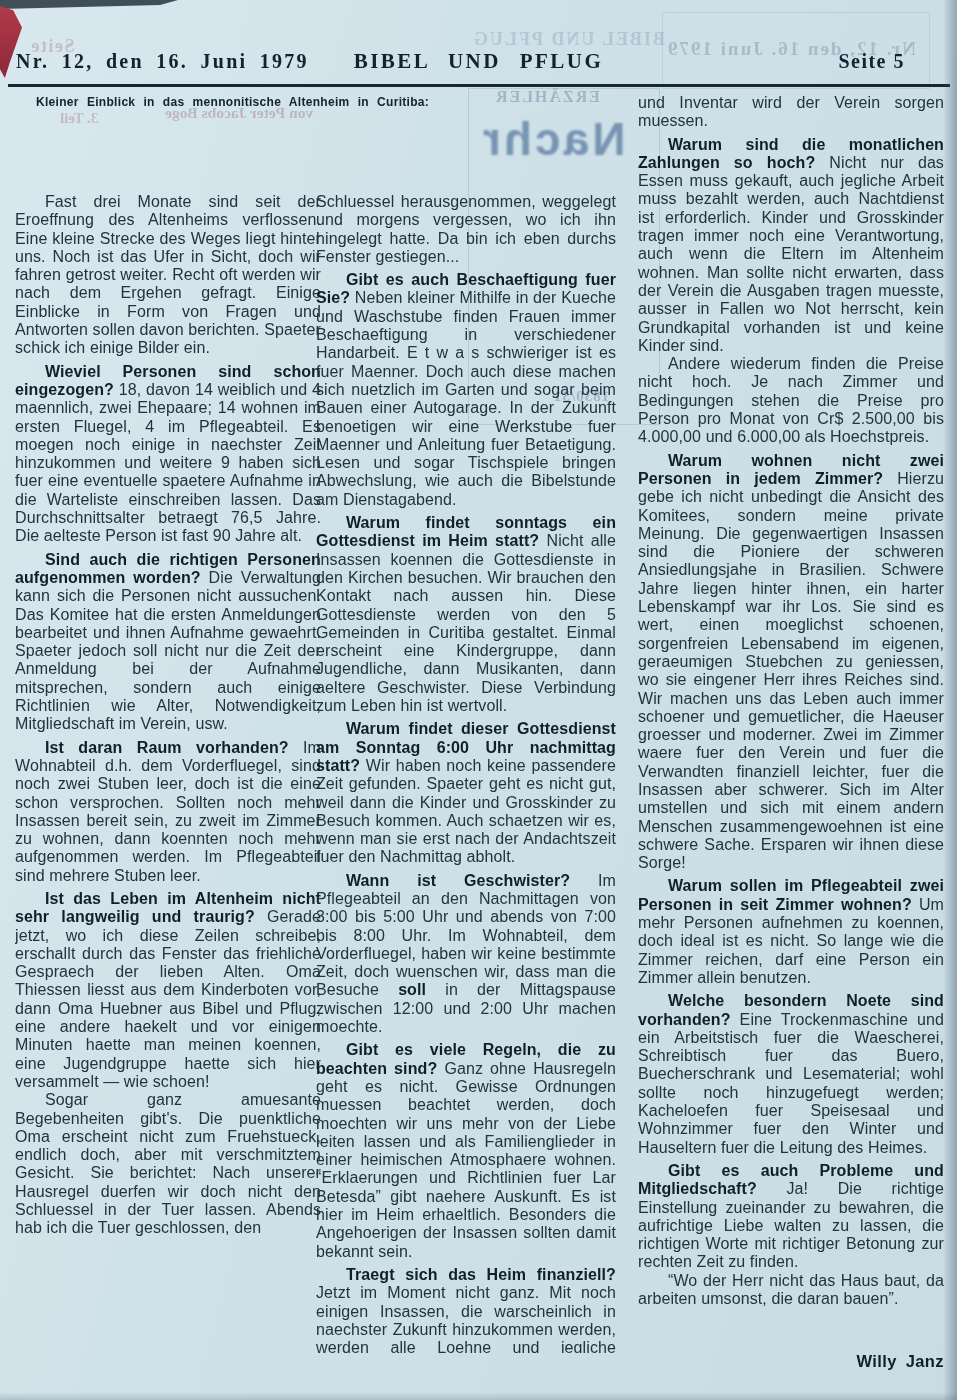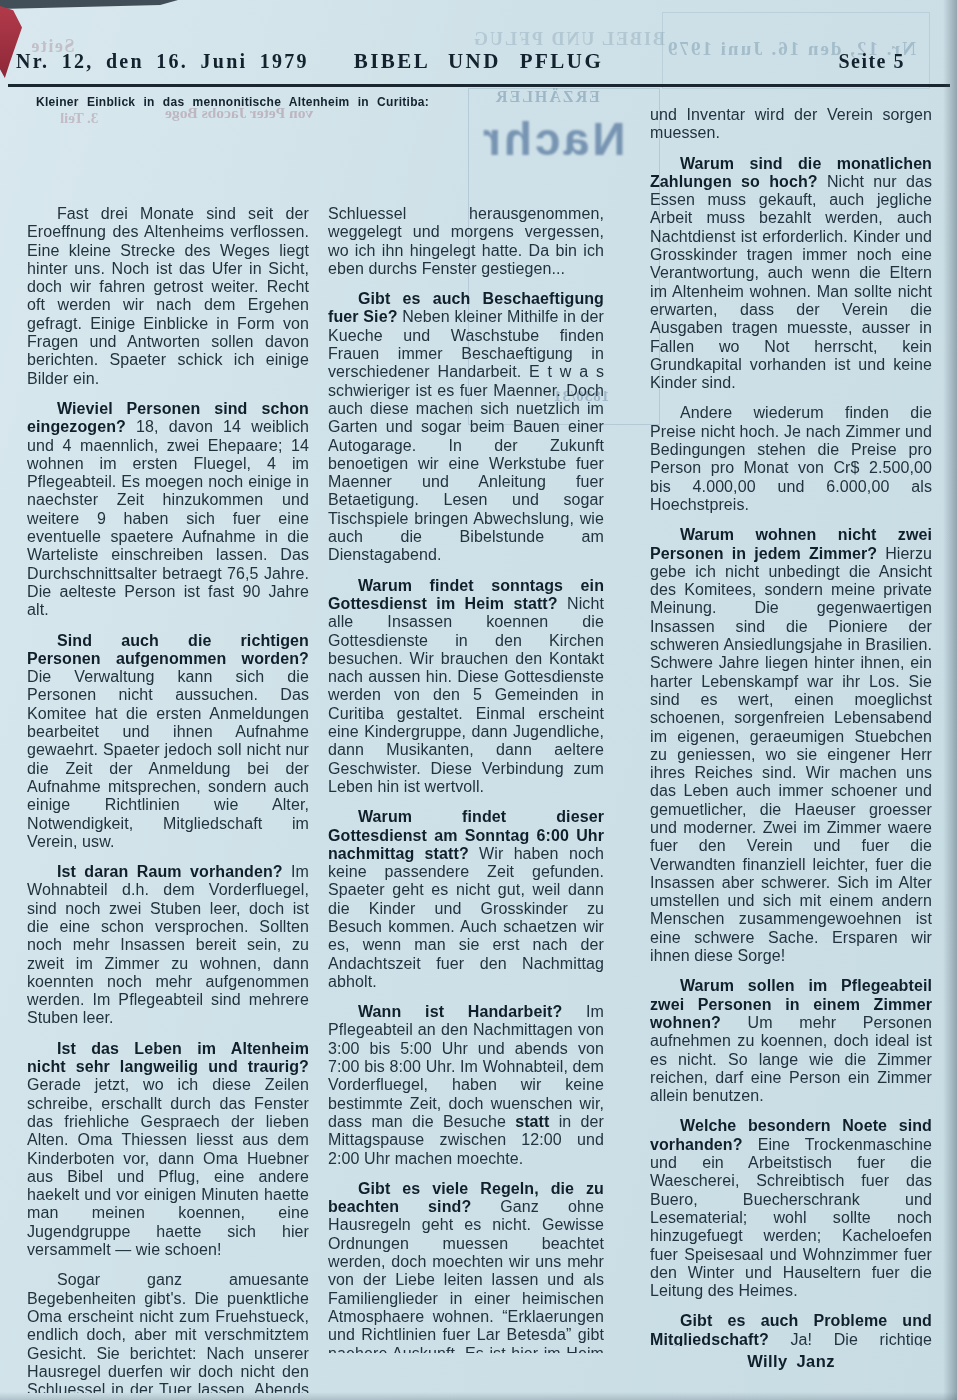--- a/index.html
+++ b/index.html
@@ -24,7 +24,7 @@
   
   .col{position:absolute;font-size:16px;line-height:18.3px;letter-spacing:.1px;
     text-align:justify;color:#22333f;overflow:hidden;hyphens:auto;}
-  .col p{margin:12px;text-indent:30px;}
+  .col p{margin:0;text-indent:30px;}
   .col p.noindent{text-indent:0;}
   .col p.gap{margin-top:5px;}
   .col b{color:#101f2b;}

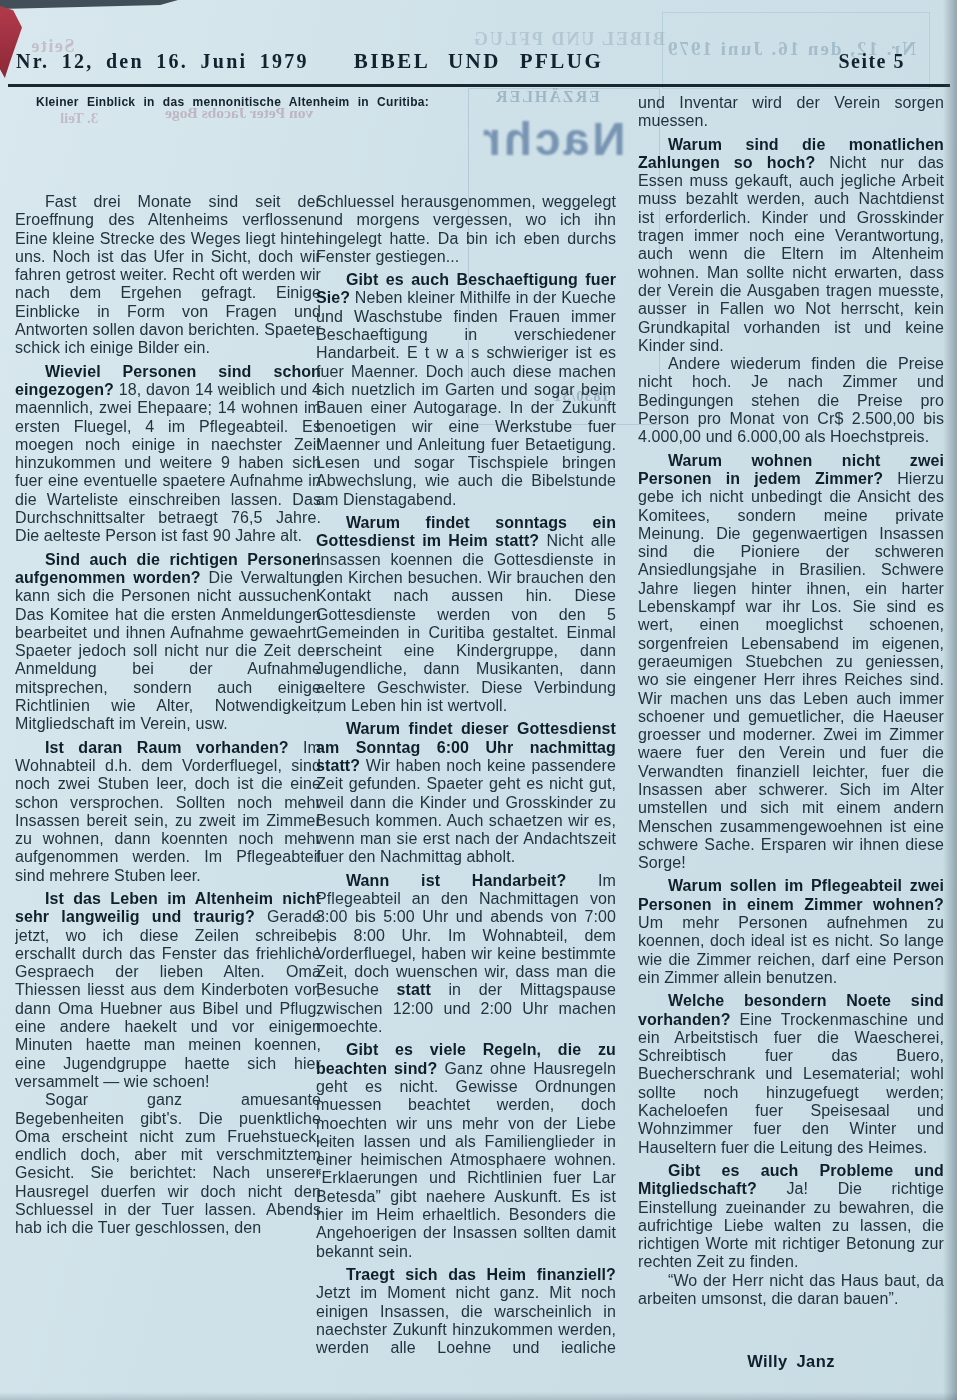--- a/index.html
+++ b/index.html
@@ -96,7 +96,7 @@
       <p class="gap"><b>Gibt es auch Beschaeftigung fuer Sie? </b>Neben kleiner Mithilfe in der Kueche und Waschstube finden Frauen immer Beschaeftigung in verschiedener Handarbeit. E t w a s schwieriger ist es fuer Maenner. Doch auch diese machen sich nuetzlich im Garten und sogar beim Bauen einer Autogarage. In der Zukunft benoetigen wir eine Werkstube fuer Maenner und Anleitung fuer Betaetigung. Lesen und sogar Tischspiele bringen Abwechslung, wie auch die Bibelstunde am Dienstagabend.</p>
       <p class="gap"><b>Warum findet sonntags ein Gottesdienst im Heim statt? </b>Nicht alle Insassen koennen die Gottesdienste in den Kirchen besuchen. Wir brauchen den Kontakt nach aussen hin. Diese Gottesdienste werden von den 5 Gemeinden in Curitiba gestaltet. Einmal erscheint eine Kindergruppe, dann Jugendliche, dann Musikanten, dann aeltere Geschwister. Diese Verbindung zum Leben hin ist wertvoll.</p>
       <p class="gap"><b>Warum findet dieser Gottesdienst am Sonntag 6:00 Uhr nachmittag statt? </b>Wir haben noch keine passendere Zeit gefunden. Spaeter geht es nicht gut, weil dann die Kinder und Grosskinder zu Besuch kommen. Auch schaetzen wir es, wenn man sie erst nach der Andachtszeit fuer den Nachmittag abholt.</p>
-      <p class="gap"><b>Wann ist Handarbeit? </b>Im Pflegeabteil an den Nachmittagen von 3:00 bis 5:00 Uhr und abends von 7:00 bis 8:00 Uhr. Im Wohnabteil, dem Vorderfluegel, haben wir keine bestimmte Zeit, doch wuenschen wir, dass man die Besuche <b>statt</b> in der Mittagspause zwischen 12:00 und 2:00 Uhr machen moechte.</p>
+      <p class="gap"><b>Wann ist Geschwister? </b>Im Pflegeabteil an den Nachmittagen von 3:00 bis 5:00 Uhr und abends von 7:00 bis 8:00 Uhr. Im Wohnabteil, dem Vorderfluegel, haben wir keine bestimmte Zeit, doch wuenschen wir, dass man die Besuche <b>statt</b> in der Mittagspause zwischen 12:00 und 2:00 Uhr machen moechte.</p>
       <p class="gap"><b>Gibt es viele Regeln, die zu beachten sind? </b>Ganz ohne Hausregeln geht es nicht. Gewisse Ordnungen muessen beachtet werden, doch moechten wir uns mehr von der Liebe leiten lassen und als Familienglieder in einer heimischen Atmosphaere wohnen. “Erklaerungen und Richtlinien fuer Lar Betesda” gibt naehere Auskunft. Es ist hier im Heim erhaeltlich. Besonders die Angehoerigen der Insassen sollten damit bekannt sein.</p>
       <p class="gap"><b>Traegt sich das Heim finanziell? </b>Jetzt im Moment nicht ganz. Mit noch einigen Insassen, die warscheinlich in naechster Zukunft hinzukommen werden, werden alle Loehne und jegliche Gebrauchsunkosten gedeckt werden koenne. Fuer Verbesserungen</p>
     </div>

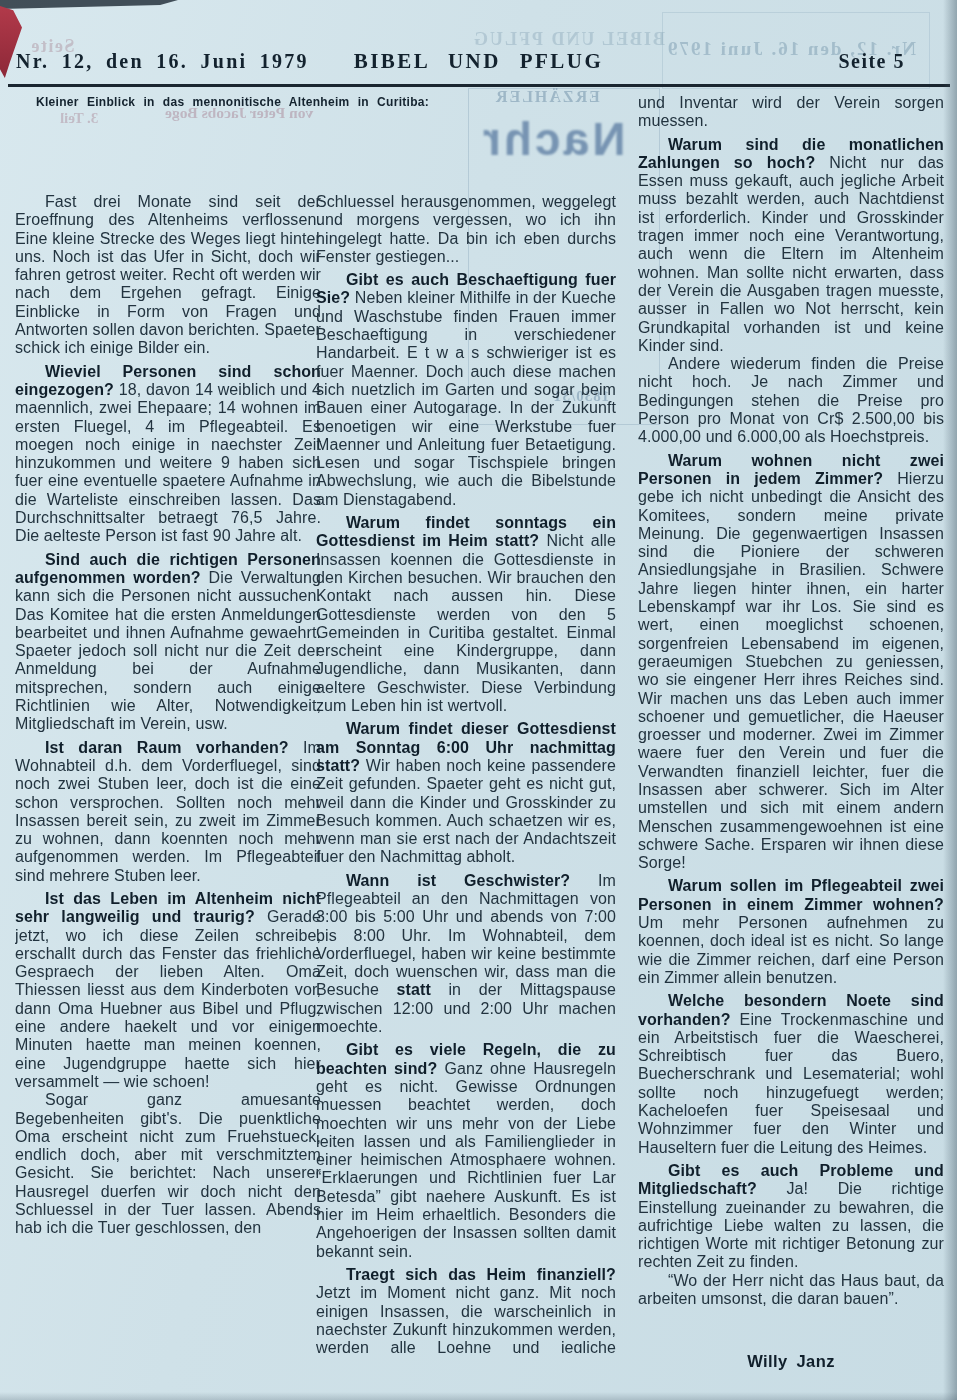--- a/index.html
+++ b/index.html
@@ -105,7 +105,7 @@
       <p class="gap"><b>Warum sind die monatlichen Zahlungen so hoch? </b>Nicht nur das Essen muss gekauft, auch jegliche Arbeit muss bezahlt werden, auch Nachtdienst ist erforderlich. Kinder und Grosskinder tragen immer noch eine Verantwortung, auch wenn die Eltern im Altenheim wohnen. Man sollte nicht erwarten, dass der Verein die Ausgaben tragen muesste, ausser in Fallen wo Not herrscht, kein Grundkapital vorhanden ist und keine Kinder sind.</p>
       <p>Andere wiederum finden die Preise nicht hoch. Je nach Zimmer und Bedingungen stehen die Preise pro Person pro Monat von Cr$ 2.500,00 bis 4.000,00 und 6.000,00 als Hoechstpreis.</p>
       <p class="gap"><b>Warum wohnen nicht zwei Personen in jedem Zimmer? </b>Hierzu gebe ich nicht unbedingt die Ansicht des Komitees, sondern meine private Meinung. Die gegenwaertigen Insassen sind die Pioniere der schweren Ansiedlungsjahe in Brasilien. Schwere Jahre liegen hinter ihnen, ein harter Lebenskampf war ihr Los. Sie sind es wert, einen moeglichst schoenen, sorgenfreien Lebensabend im eigenen, geraeumigen Stuebchen zu geniessen, wo sie eingener Herr ihres Reiches sind. Wir machen uns das Leben auch immer schoener und gemuetlicher, die Haeuser groesser und moderner. Zwei im Zimmer waere fuer den Verein und fuer die Verwandten finanziell leichter, fuer die Insassen aber schwerer. Sich im Alter umstellen und sich mit einem andern Menschen zusammengewoehnen ist eine schwere Sache. Ersparen wir ihnen diese Sorge!</p>
-      <p class="gap"><b>Warum sollen im Pflegeabteil zwei Personen in einem Zimmer wohnen? </b>Um mehr Personen aufnehmen zu koennen, doch ideal ist es nicht. So lange wie die Zimmer reichen, darf eine Person ein Zimmer allein benutzen.</p>
+      <p class="gap"><b>Warum sollen im Pflegeabteil zwei Personen in seit Zimmer wohnen? </b>Um mehr Personen aufnehmen zu koennen, doch ideal ist es nicht. So lange wie die Zimmer reichen, darf eine Person ein Zimmer allein benutzen.</p>
       <p class="gap"><b>Welche besondern Noete sind vorhanden? </b>Eine Trockenmaschine und ein Arbeitstisch fuer die Waescherei, Schreibtisch fuer das Buero, Buecherschrank und Lesematerial; wohl sollte noch hinzugefuegt werden; Kacheloefen fuer Speisesaal und Wohnzimmer fuer den Winter und Hauseltern fuer die Leitung des Heimes.</p>
       <p class="gap"><b>Gibt es auch Probleme und Mitgliedschaft? </b>Ja! Die richtige Einstellung zueinander zu bewahren, die aufrichtige Liebe walten zu lassen, die richtigen Worte mit richtiger Betonung zur rechten Zeit zu finden.</p>
       <p>“Wo der Herr nicht das Haus baut, da arbeiten umsonst, die daran bauen”.</p>

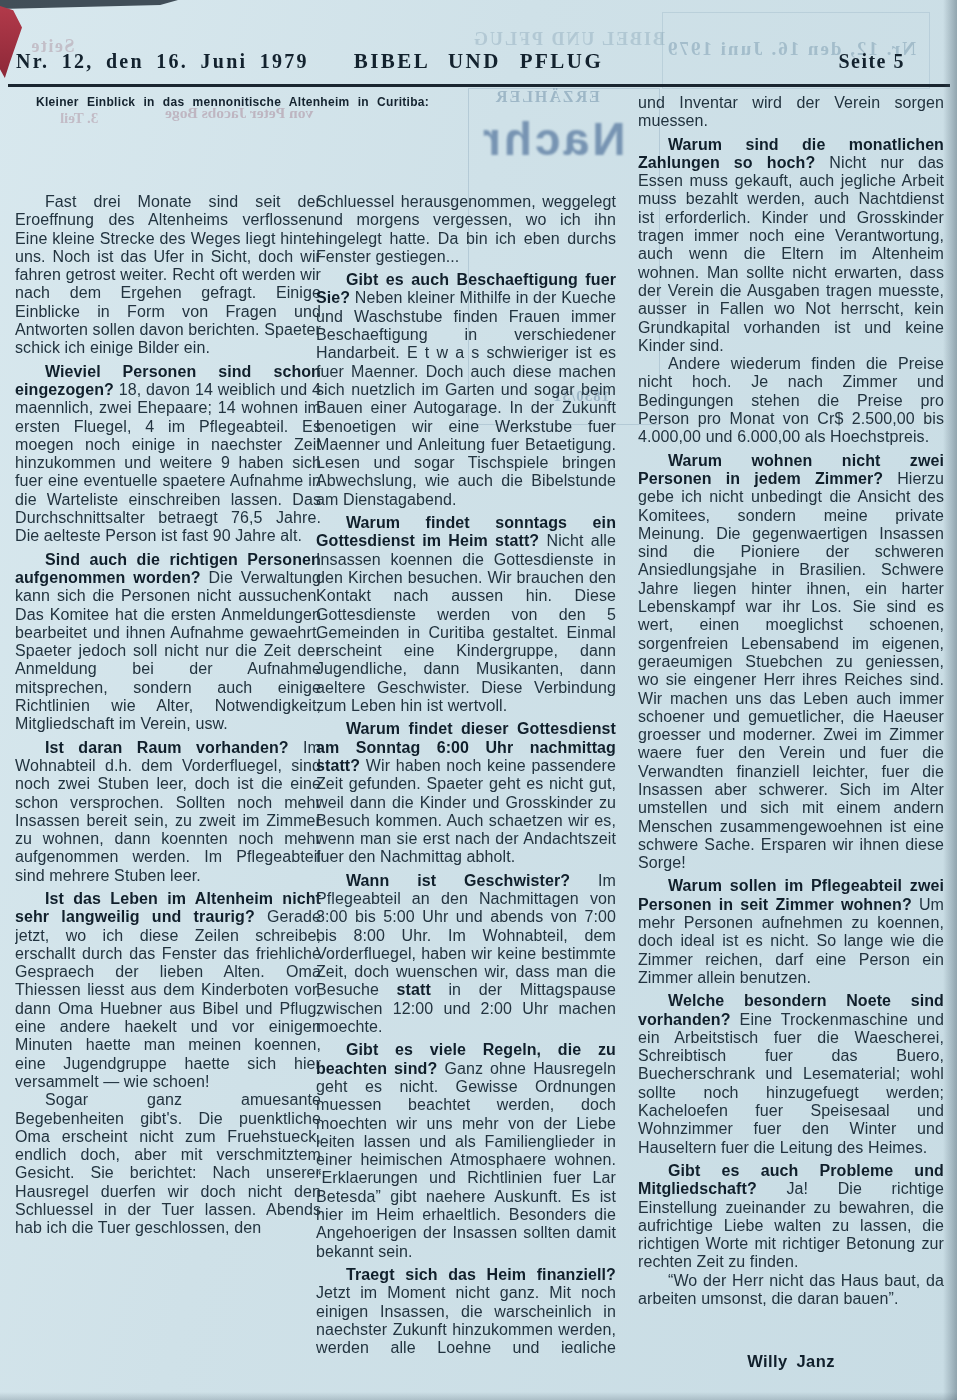--- a/index.html
+++ b/index.html
@@ -96,7 +96,7 @@
       <p class="gap"><b>Gibt es auch Beschaeftigung fuer Sie? </b>Neben kleiner Mithilfe in der Kueche und Waschstube finden Frauen immer Beschaeftigung in verschiedener Handarbeit. E t w a s schwieriger ist es fuer Maenner. Doch auch diese machen sich nuetzlich im Garten und sogar beim Bauen einer Autogarage. In der Zukunft benoetigen wir eine Werkstube fuer Maenner und Anleitung fuer Betaetigung. Lesen und sogar Tischspiele bringen Abwechslung, wie auch die Bibelstunde am Dienstagabend.</p>
       <p class="gap"><b>Warum findet sonntags ein Gottesdienst im Heim statt? </b>Nicht alle Insassen koennen die Gottesdienste in den Kirchen besuchen. Wir brauchen den Kontakt nach aussen hin. Diese Gottesdienste werden von den 5 Gemeinden in Curitiba gestaltet. Einmal erscheint eine Kindergruppe, dann Jugendliche, dann Musikanten, dann aeltere Geschwister. Diese Verbindung zum Leben hin ist wertvoll.</p>
       <p class="gap"><b>Warum findet dieser Gottesdienst am Sonntag 6:00 Uhr nachmittag statt? </b>Wir haben noch keine passendere Zeit gefunden. Spaeter geht es nicht gut, weil dann die Kinder und Grosskinder zu Besuch kommen. Auch schaetzen wir es, wenn man sie erst nach der Andachtszeit fuer den Nachmittag abholt.</p>
-      <p class="gap"><b>Wann ist Geschwister? </b>Im Pflegeabteil an den Nachmittagen von 3:00 bis 5:00 Uhr und abends von 7:00 bis 8:00 Uhr. Im Wohnabteil, dem Vorderfluegel, haben wir keine bestimmte Zeit, doch wuenschen wir, dass man die Besuche <b>statt</b> in der Mittagspause zwischen 12:00 und 2:00 Uhr machen moechte.</p>
+      <p class="gap"><b>Wann ist Geschwister? </b>Im Pflegeabteil an den Nachmittagen von 3:00 bis 5:00 Uhr und abends von 7:00 bis 8:00 Uhr. Im Wohnabteil, dem Vorderfluegel, haben wir keine bestimmte Zeit, doch wuenschen wir, dass man die Besuche <b>soll</b> in der Mittagspause zwischen 12:00 und 2:00 Uhr machen moechte.</p>
       <p class="gap"><b>Gibt es viele Regeln, die zu beachten sind? </b>Ganz ohne Hausregeln geht es nicht. Gewisse Ordnungen muessen beachtet werden, doch moechten wir uns mehr von der Liebe leiten lassen und als Familienglieder in einer heimischen Atmosphaere wohnen. “Erklaerungen und Richtlinien fuer Lar Betesda” gibt naehere Auskunft. Es ist hier im Heim erhaeltlich. Besonders die Angehoerigen der Insassen sollten damit bekannt sein.</p>
       <p class="gap"><b>Traegt sich das Heim finanziell? </b>Jetzt im Moment nicht ganz. Mit noch einigen Insassen, die warscheinlich in naechster Zukunft hinzukommen werden, werden alle Loehne und jegliche Gebrauchsunkosten gedeckt werden koenne. Fuer Verbesserungen</p>
     </div>

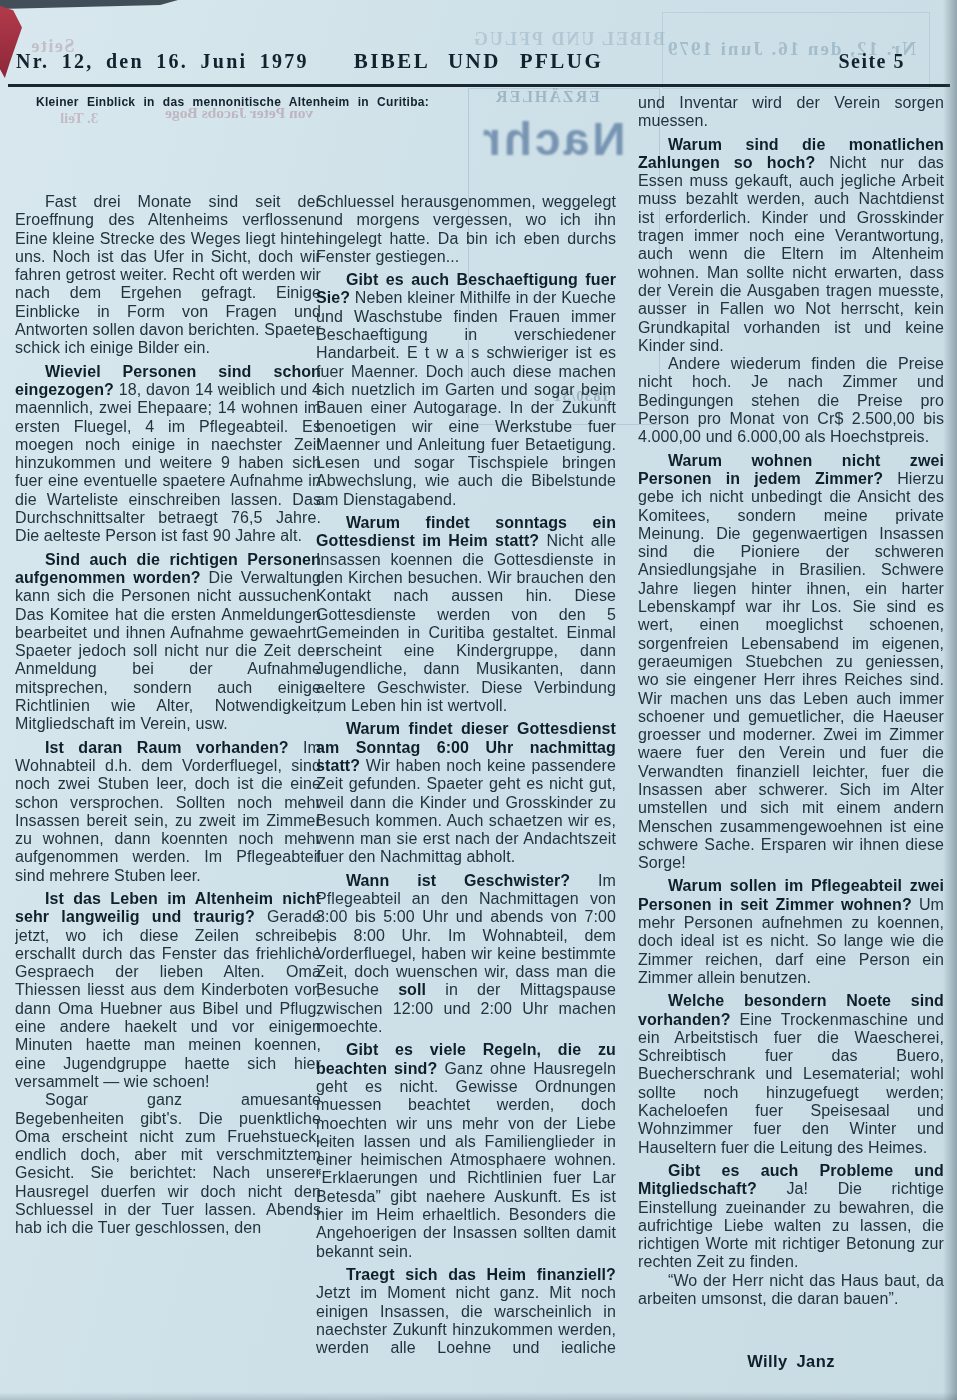--- a/index.html
+++ b/index.html
@@ -31,7 +31,7 @@
   #col1{left:15px;top:193px;width:306px;height:1200px;}
   #col2{left:316px;top:193px;width:300px;height:1160px;}
   #col3{left:638px;top:94px;width:306px;height:1252px;}
-  .signature{position:absolute;left:638px;top:1352px;width:306px;text-align:center;
+  .signature{position:absolute;left:638px;top:1352px;width:306px;text-align:right;
     font-weight:700;font-size:16.5px;letter-spacing:.4px;word-spacing:4px;color:#101f2b;}
   
   .bt{position:absolute;transform:scaleX(-1);font-family:"Liberation Serif",serif;font-weight:700;

